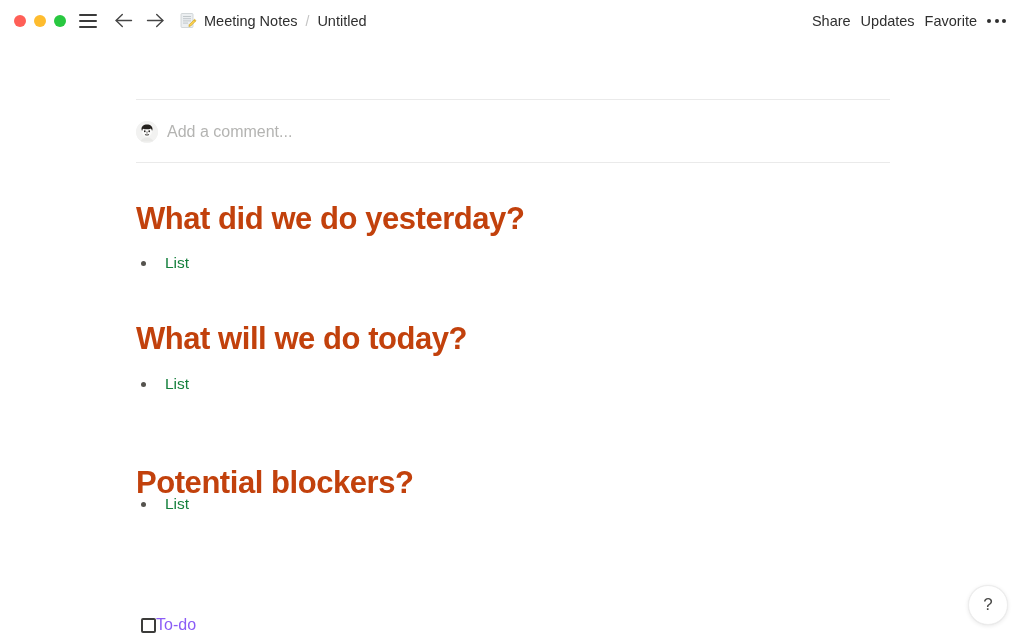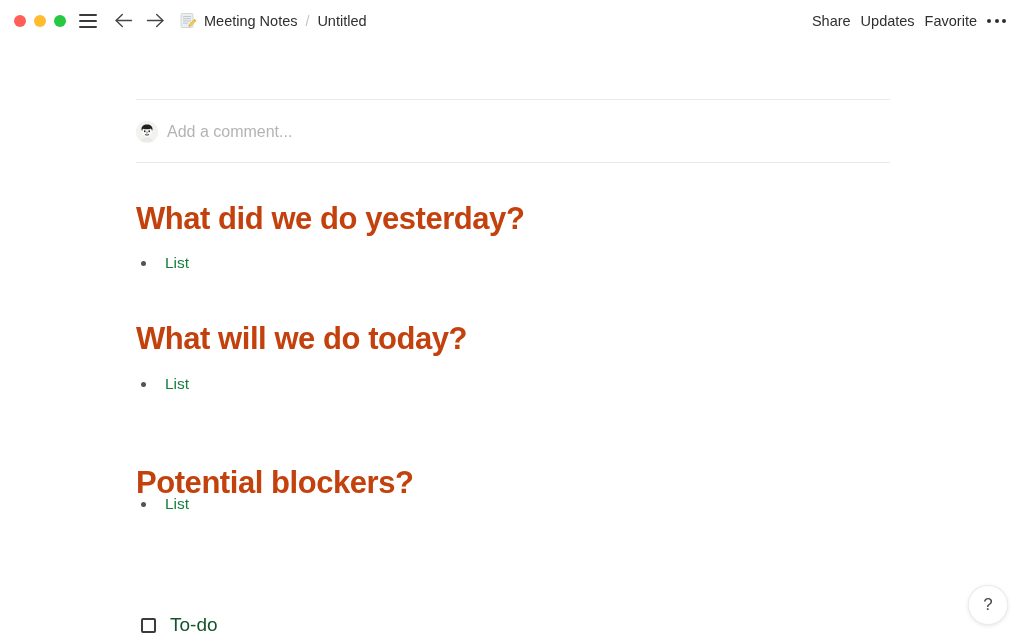--- a/index.html
+++ b/index.html
@@ -201,9 +201,8 @@
     cursor: pointer;
   }
   .todo-text {
-    font-size: 19px;
-    color: #14532d;
-    margin-left: 14px;
+    font-size: 16px;
+    color: #8b5cf6;
   }
 
   .help-button {

